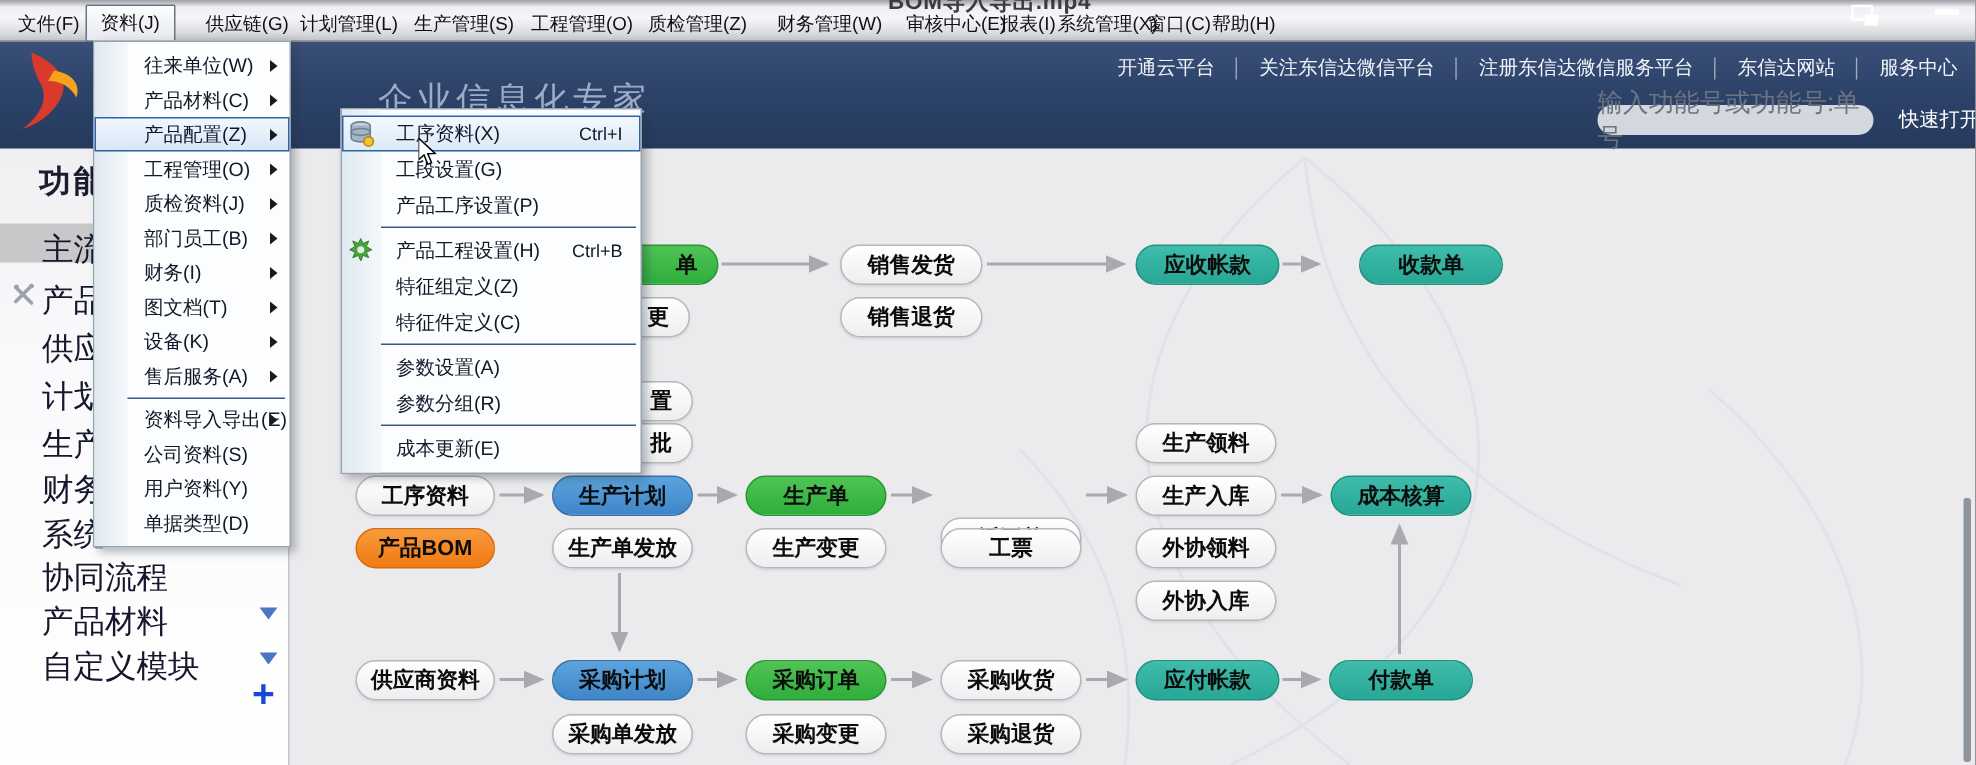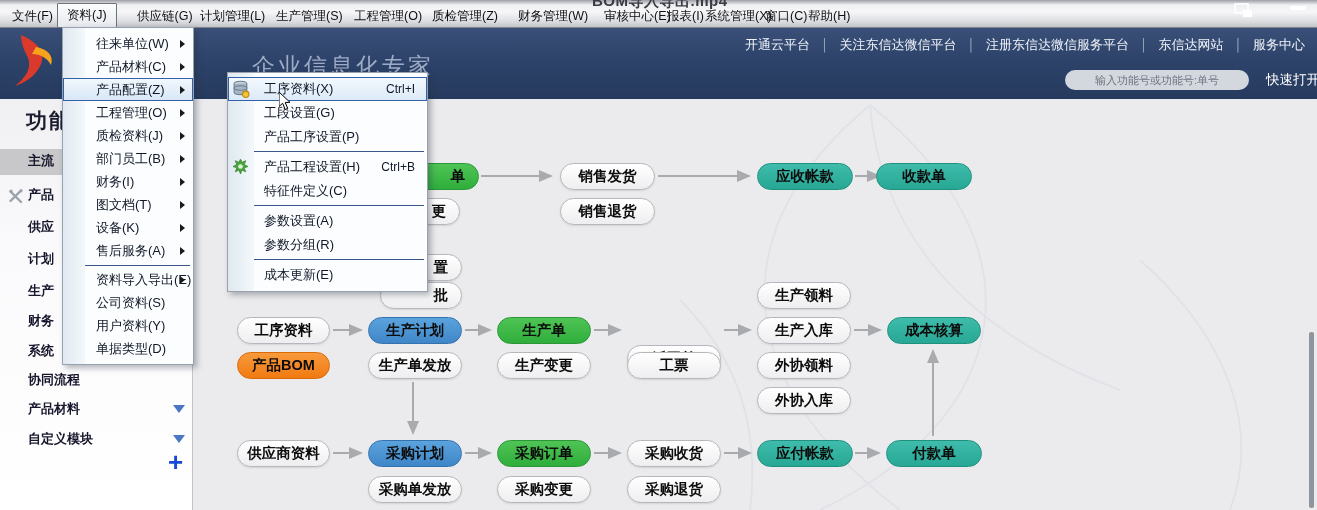--- a/index.html
+++ b/index.html
@@ -26,7 +26,7 @@
   .link{cursor:pointer;}
   .link-sep{margin:0 11px;color:rgba(255,255,255,.55);font-size:12px;}
   .search-pill{position:absolute;left:1065px;top:43px;width:184px;height:20px;border-radius:10px;
-    background:#d3d8de;color:#6d7480;font-size:11px;display:flex;align-items:center;justify-content:center;
+    background:#d3d8de;color:#6d7480;font-size:17px;display:flex;align-items:center;justify-content:center;
     cursor:text;}
   .quick-open{position:absolute;left:1266px;top:44px;font-size:13.5px;color:#ffffff;white-space:nowrap;cursor:pointer;}
   

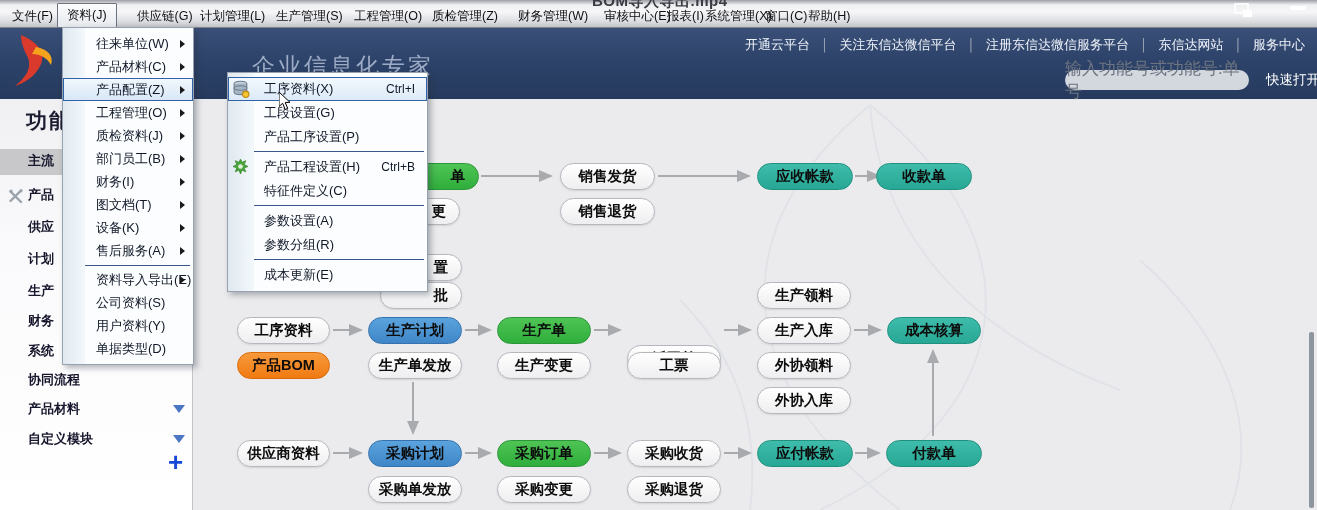--- a/index.html
+++ b/index.html
@@ -34,7 +34,7 @@
     background:linear-gradient(180deg,#f0f0f2,#fafafc 35%,#ffffff);border-right:1px solid #c2c5c9;}
   .sb-title{position:absolute;left:26px;top:8px;font-size:21px;font-weight:700;color:#1c1c30;letter-spacing:2px;}
   .sb-hl{position:absolute;left:0;top:50px;width:170px;height:26px;background:#c8c8ca;}
-  .sb-item{position:absolute;left:28px;height:22px;font-size:13px;font-weight:700;color:#16162c;
+  .sb-item{position:absolute;left:28px;height:22px;font-size:21px;font-weight:400;color:#16162c;
     white-space:nowrap;cursor:pointer;}
   .sb-icon{position:absolute;left:8px;}
   .sb-exp{position:absolute;left:173px;width:0;height:0;border-left:6px solid transparent;

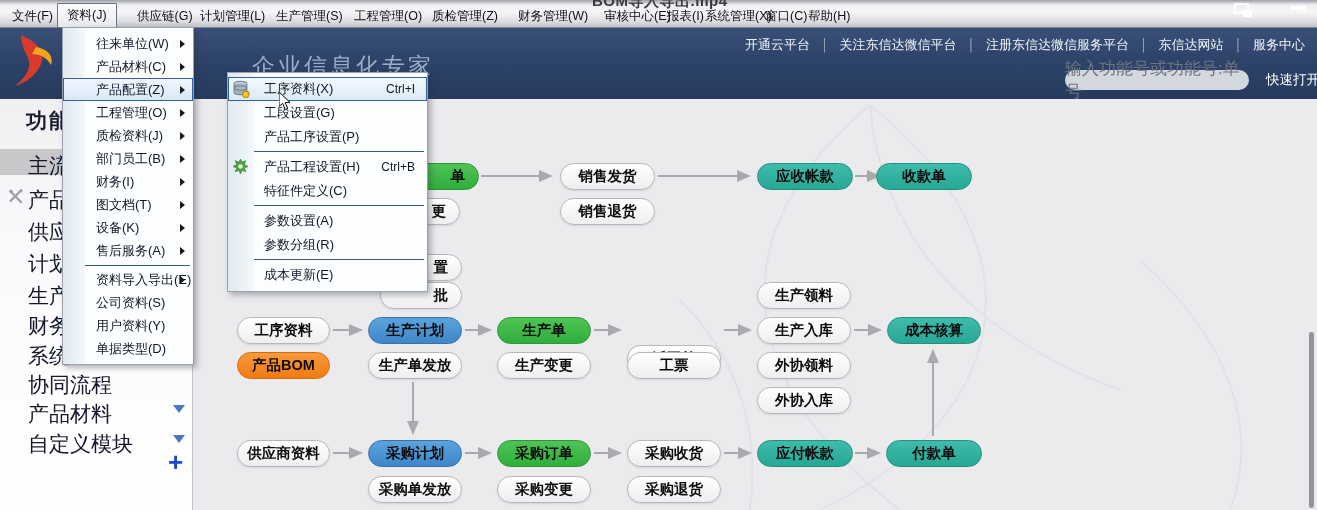--- a/index.html
+++ b/index.html
@@ -119,7 +119,7 @@
         <div class="pill green partial" style="left: 402px; top: 163px; width: 77px;">单</div>
         <div class="pill white" style="left: 560px; top: 163px; width: 95px;">销售发货</div>
         <div class="pill teal" style="left: 757px; top: 163px; width: 96px;">应收帐款</div>
-        <div class="pill teal" style="left: 876px; top: 163px; width: 96px;">收款单</div>
+        <div class="pill teal" style="left: 906px; top: 163px; width: 96px;">收款单</div>
         <div class="pill white partial" style="left: 380px; top: 198px; width: 80px;">更</div>
         <div class="pill white" style="left: 560px; top: 198px; width: 95px;">销售退货</div>
         <div class="pill white partial" style="left: 380px; top: 254px; width: 82px;">置</div>

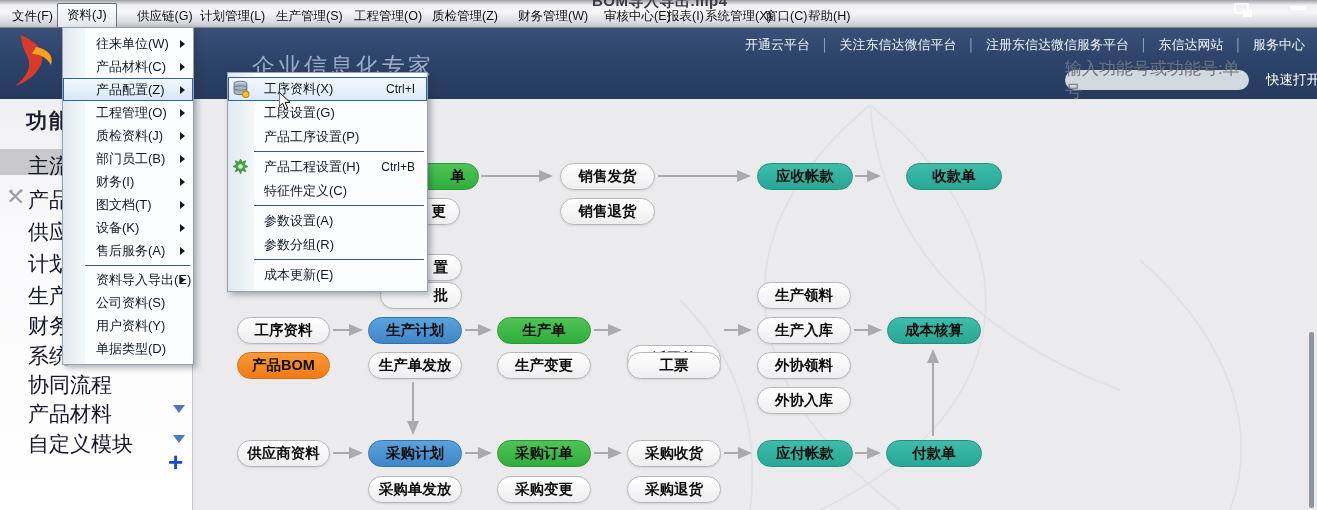--- a/index.html
+++ b/index.html
@@ -309,6 +309,9 @@
           <span class="shortcut">Ctrl+B</span>
         </div>
         <div class="s-row">
+          <span>特征组定义(Z)</span>
+        </div>
+        <div class="s-row">
           <span>特征件定义(C)</span>
         </div>
         <div class="s-sep"></div>

